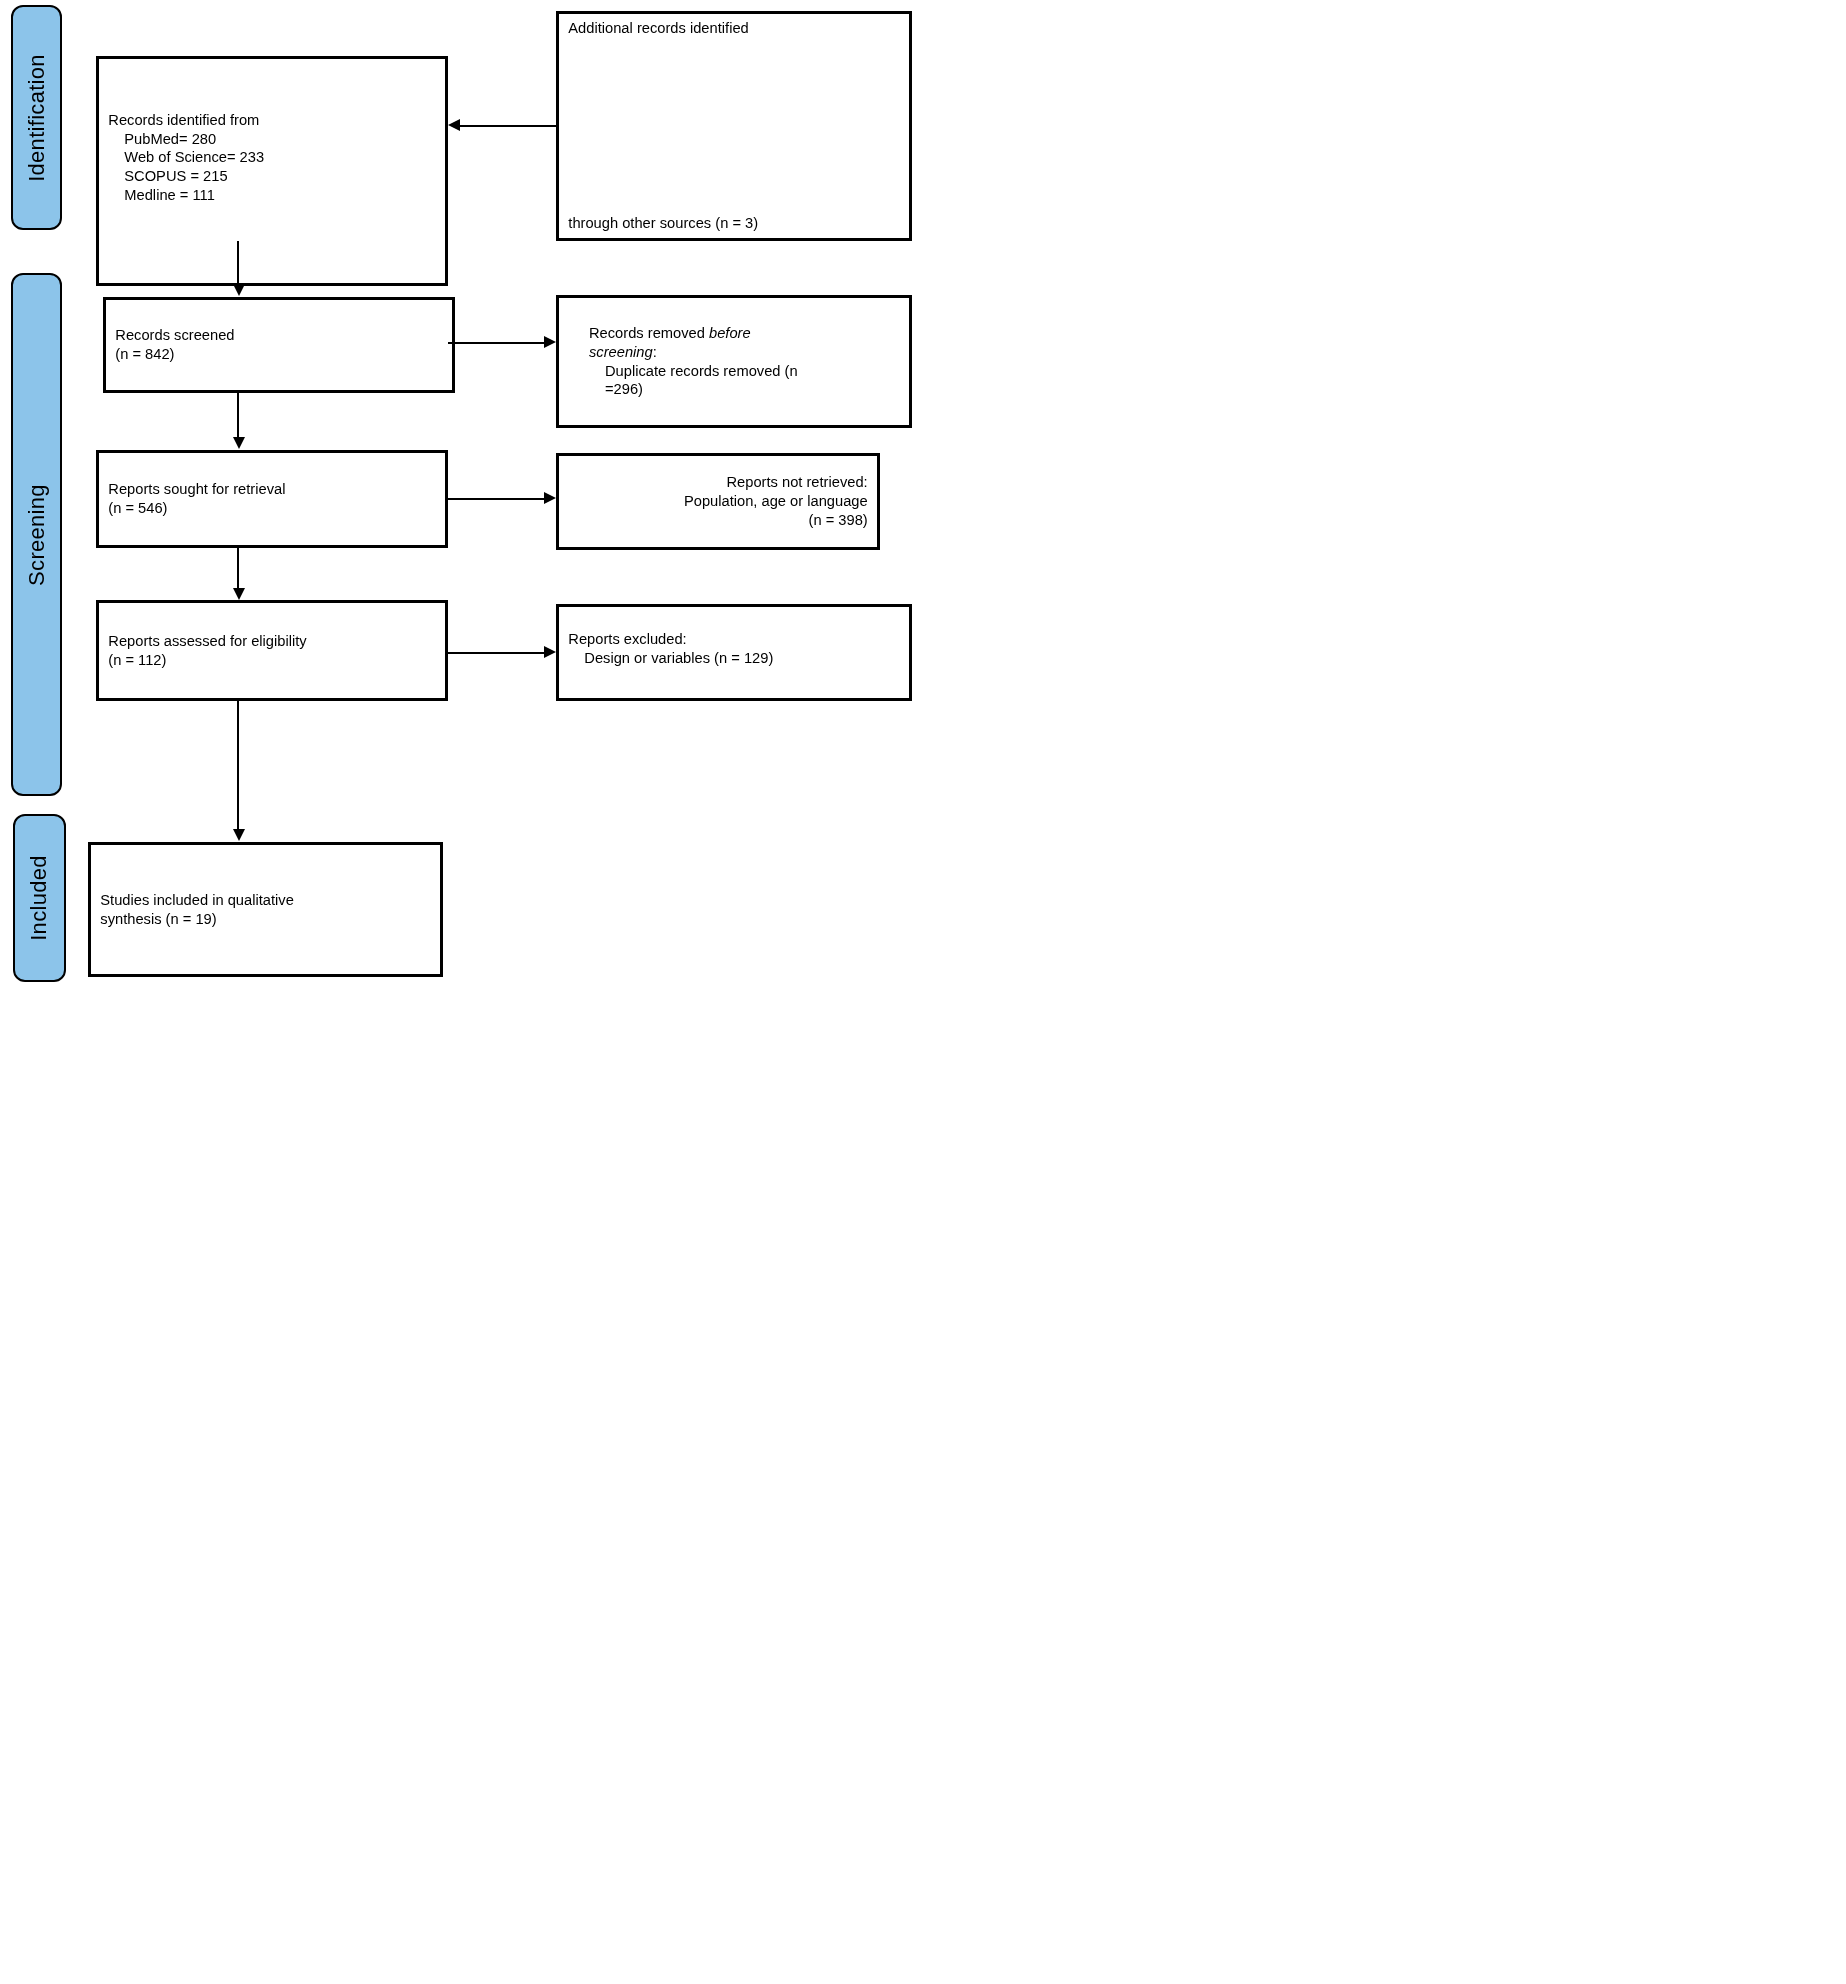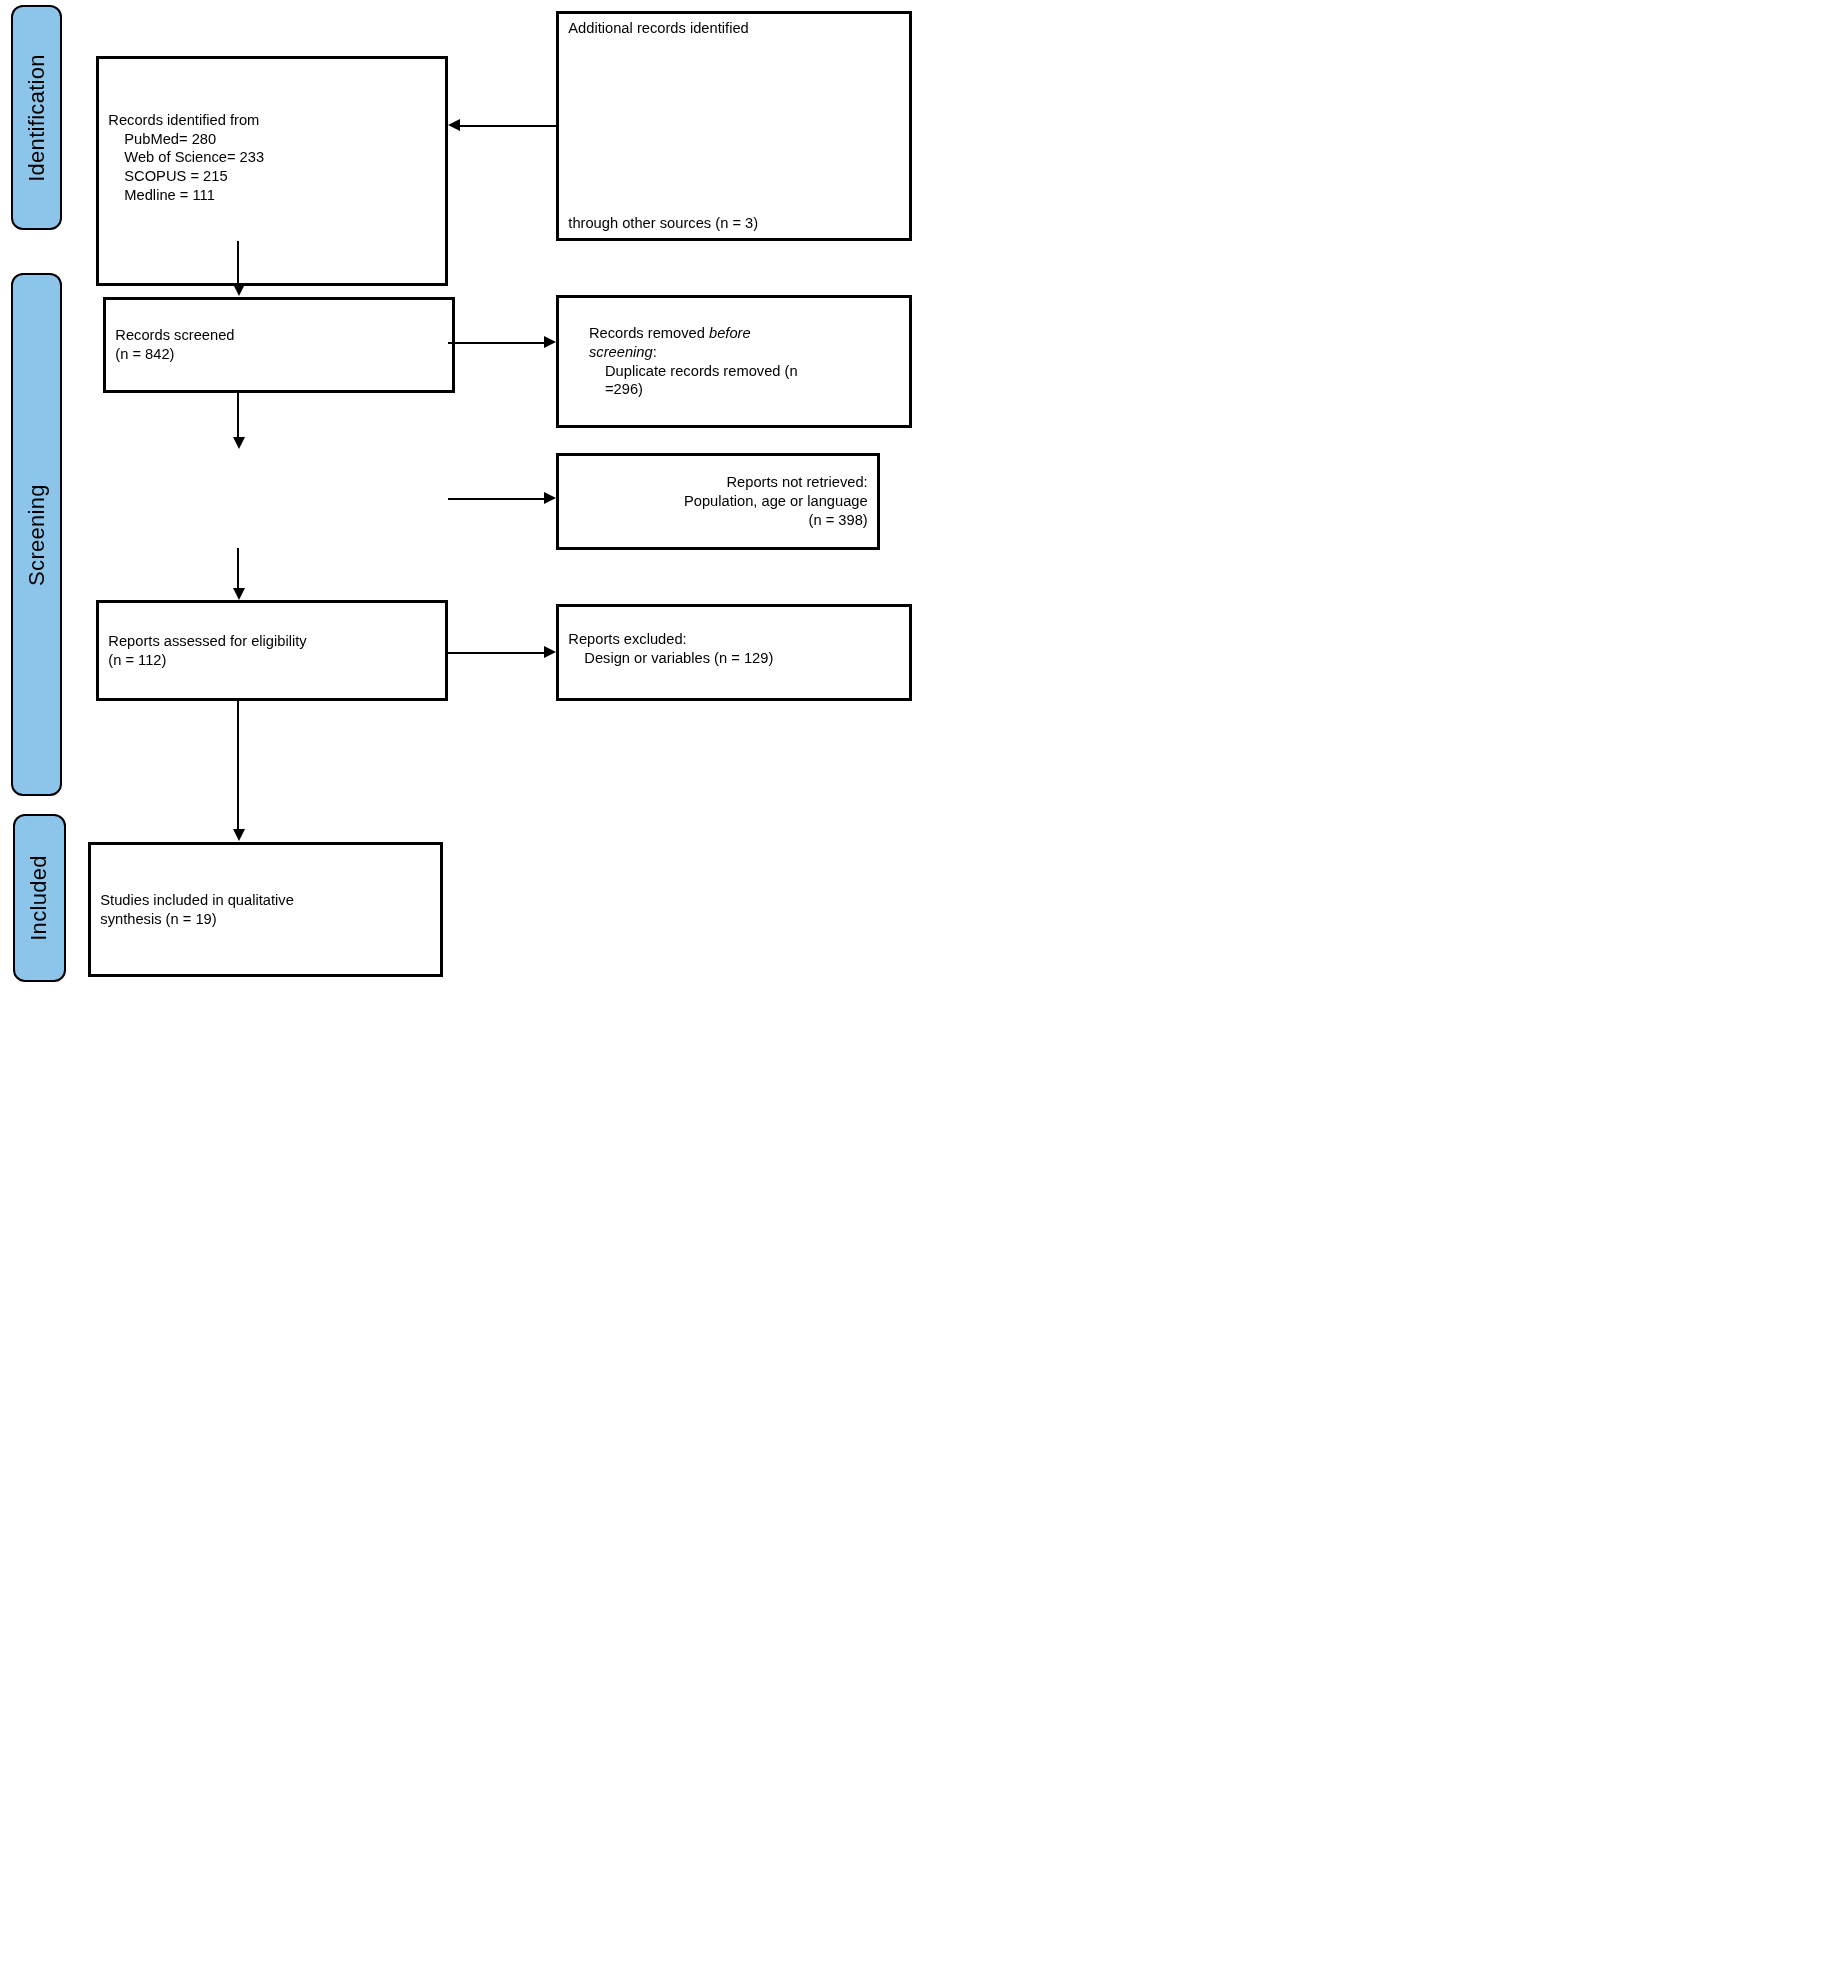--- a/index.html
+++ b/index.html
@@ -134,6 +134,10 @@
     <div class="line indent">=296)</div>
   </div>
 
+  <div class="box" style="left:96px; top:450px; width:352px; height:98px;">
+    <div class="line">Reports sought for retrieval</div>
+    <div class="line">(n = 546)</div>
+  </div>
 
   <div class="box" style="left:556px; top:453px; width:324px; height:97px;align-items:flex-end;">
     <div class="line">Reports not retrieved:</div>

